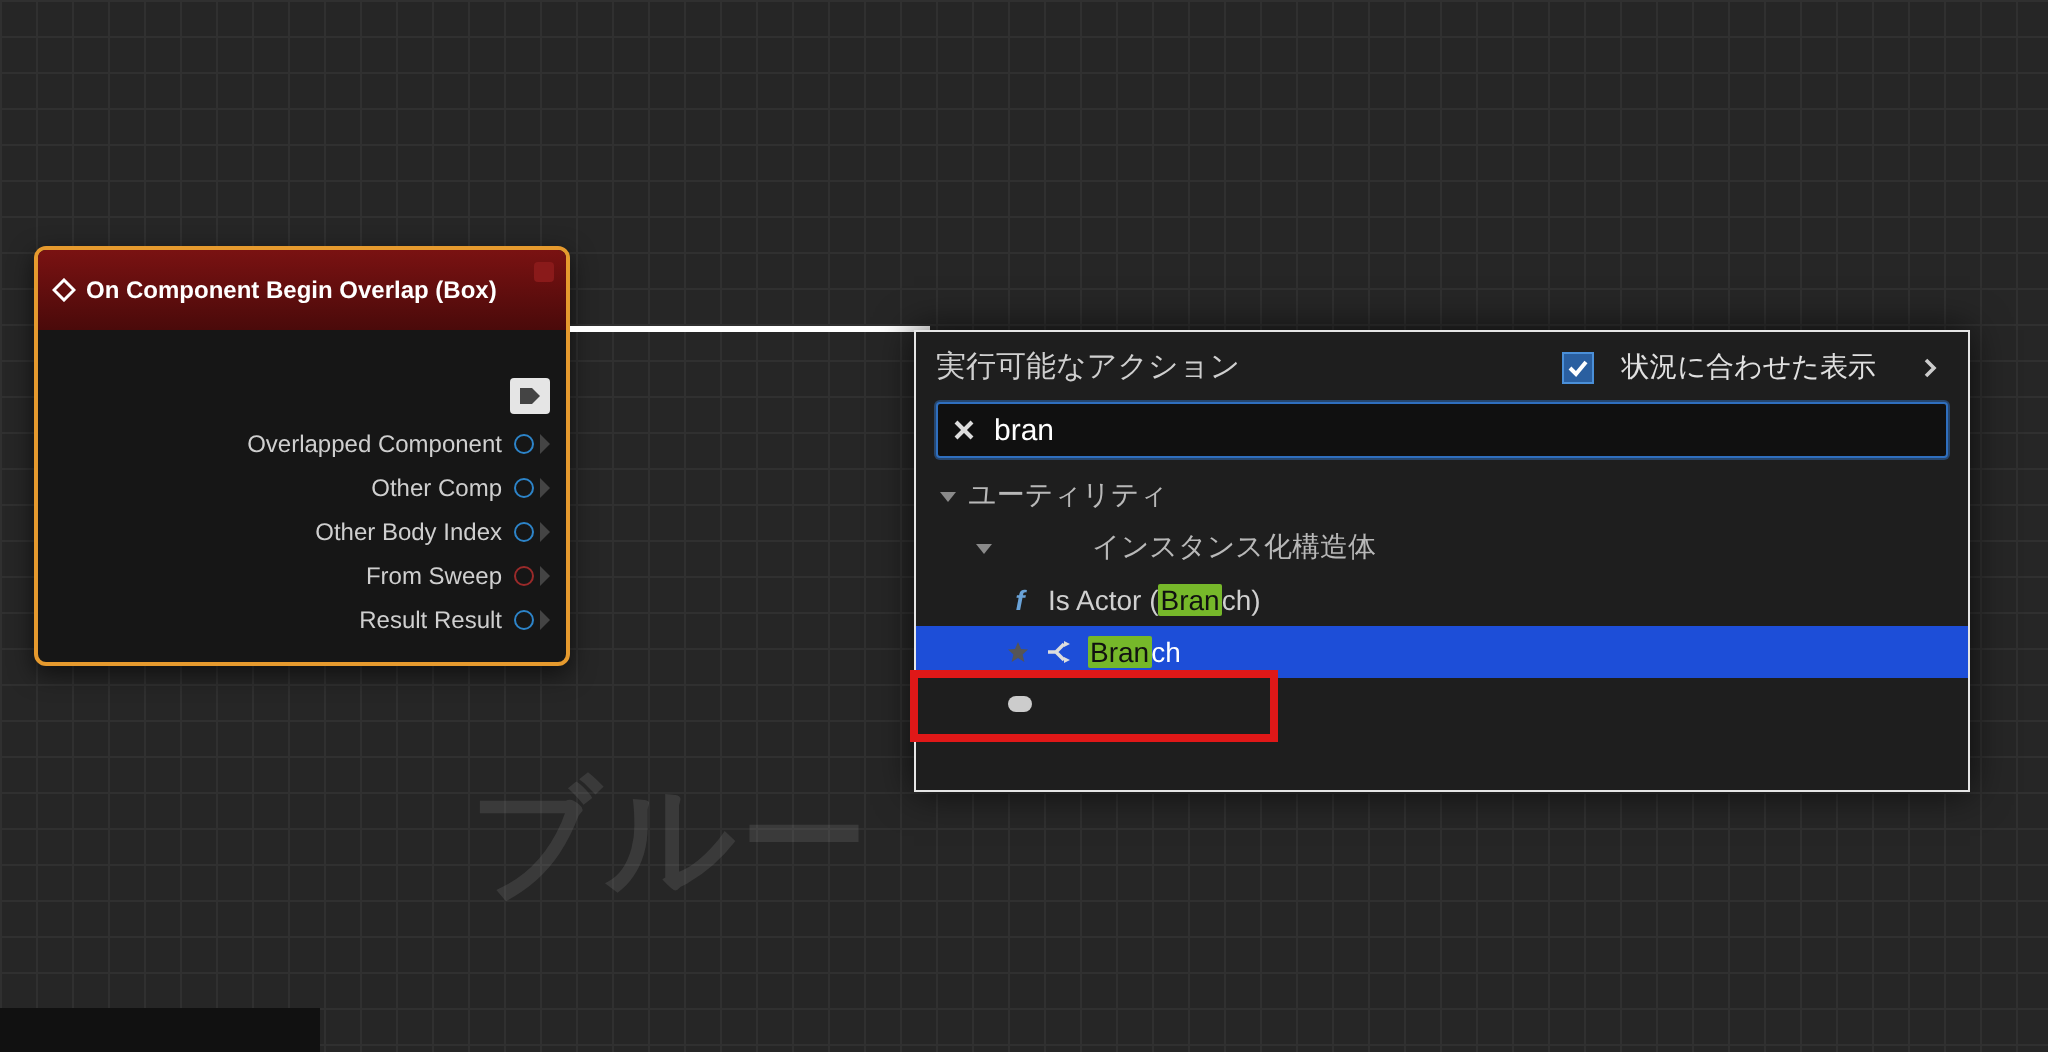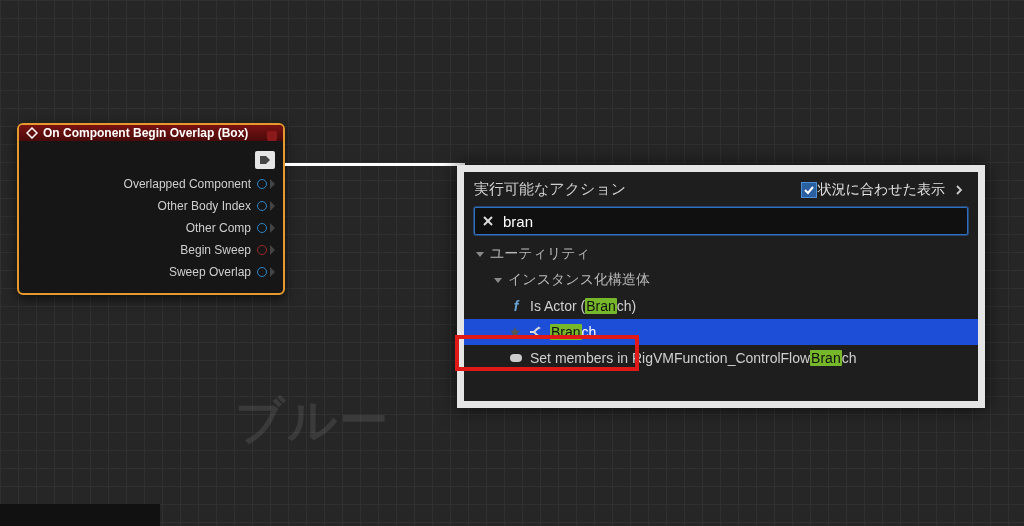--- a/index.html
+++ b/index.html
@@ -56,7 +56,7 @@
     background: linear-gradient(#7a1212, #4a0a0a);
     border-top-left-radius: 4px;
     border-top-right-radius: 4px;
-    height: 16px;
+    height: 40px;
     padding: 0 6px;
     color: #fff;
     font-size: 12px;

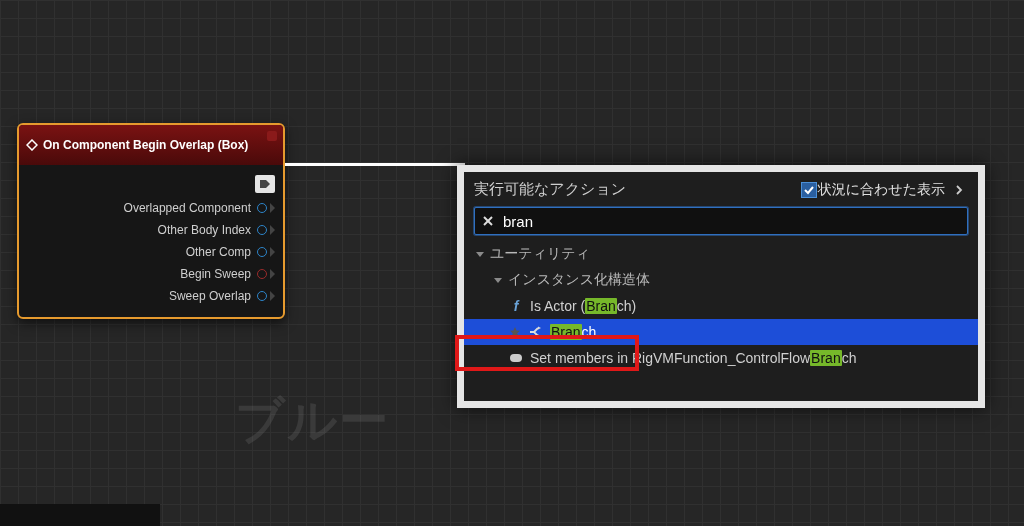--- a/index.html
+++ b/index.html
@@ -124,7 +124,7 @@
     left: 457px; top: 165px;
     width: 528px;
     background: #1e1e1e;
-    border: 7px solid #e5e5e5;
+    border: 1px solid #e5e5e5;
     box-shadow: 0 0 18px rgba(0,0,0,0.7);
     font-size: 14px;
   }

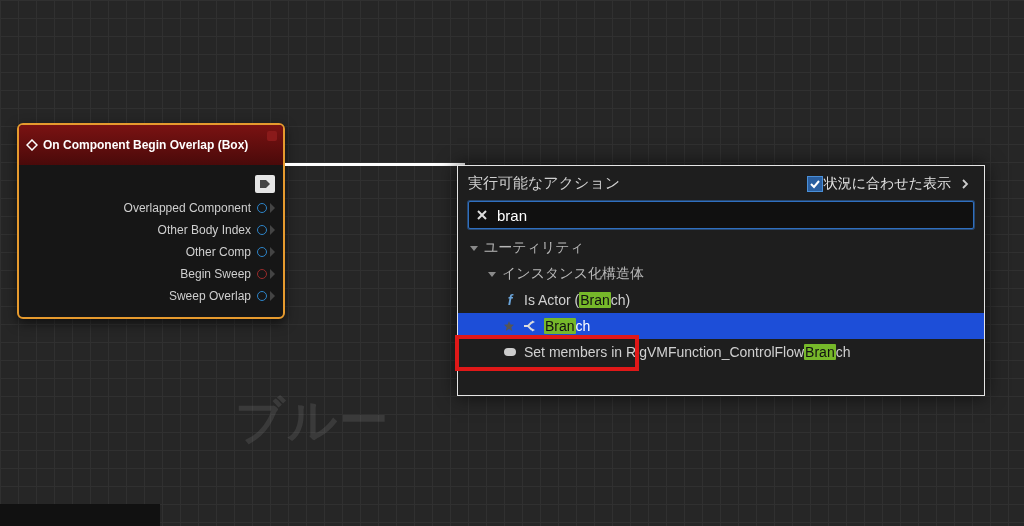--- a/index.html
+++ b/index.html
@@ -134,7 +134,7 @@
   }
   .cm-title { color: #cfcfcf; font-size: 15px; }
   .cm-context-toggle {
-    display: flex; align-items: center; gap: 1px;
+    display: flex; align-items: center; gap: 14px;
     color: #e0e0e0; font-size: 14px;
   }
   .cm-check {

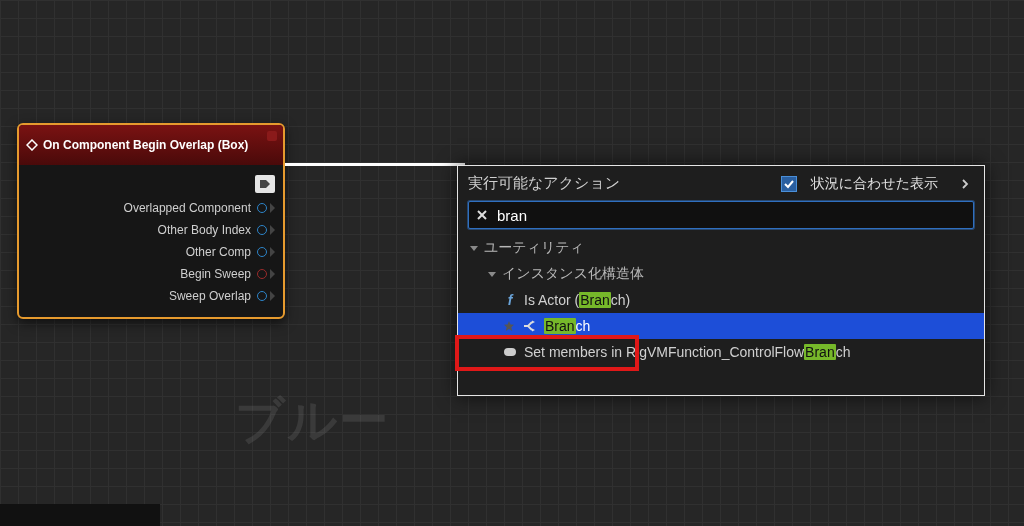--- a/index.html
+++ b/index.html
@@ -75,7 +75,7 @@
     border-radius: 2px;
   }
   .node-body {
-    padding: 6px 8px 10px 8px;
+    padding: 20px 8px 10px 8px;
   }
   .exec-row {
     display: flex; justify-content: flex-end;

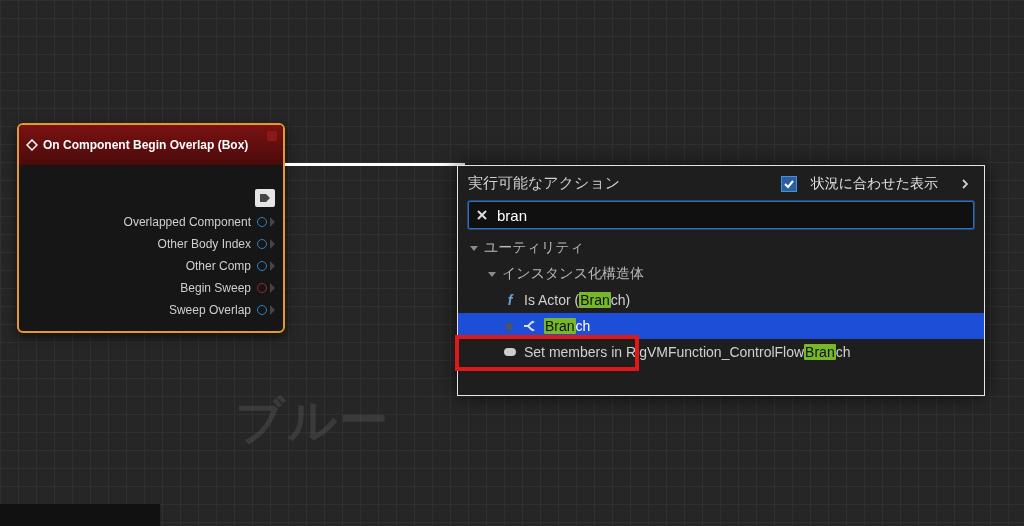--- a/index.html
+++ b/index.html
@@ -246,12 +246,12 @@
       <span class="pin-tri"></span>
     </div>
     <div class="pin-row">
+      <span>Other Comp</span>
+      <span class="pin-dot pin-blue"></span>
+      <span class="pin-tri"></span>
+    </div>
+    <div class="pin-row">
       <span>Other Body Index</span>
-      <span class="pin-dot pin-blue"></span>
-      <span class="pin-tri"></span>
-    </div>
-    <div class="pin-row">
-      <span>Other Comp</span>
       <span class="pin-dot pin-blue"></span>
       <span class="pin-tri"></span>
     </div>

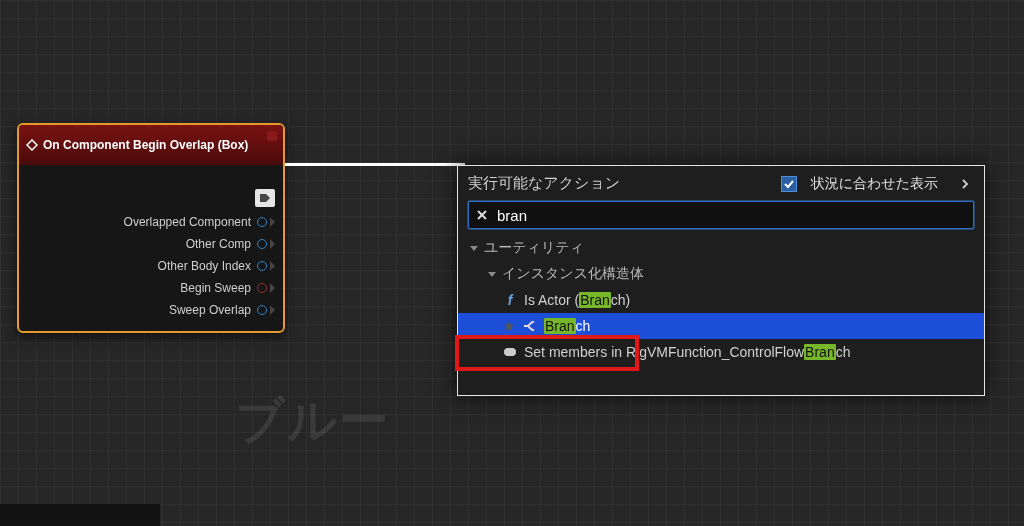--- a/index.html
+++ b/index.html
@@ -180,7 +180,7 @@
     margin-right: 4px;
     display:inline-flex; align-items:center; justify-content:center;
   }
-  .indent1 { padding-left: 28px; }
+  .indent1 { padding-left: 28px; gap: 44px; }
   .indent2 { padding-left: 44px; }
   .cm-item .item-icon {
     width: 16px; height: 16px; margin-right: 6px;

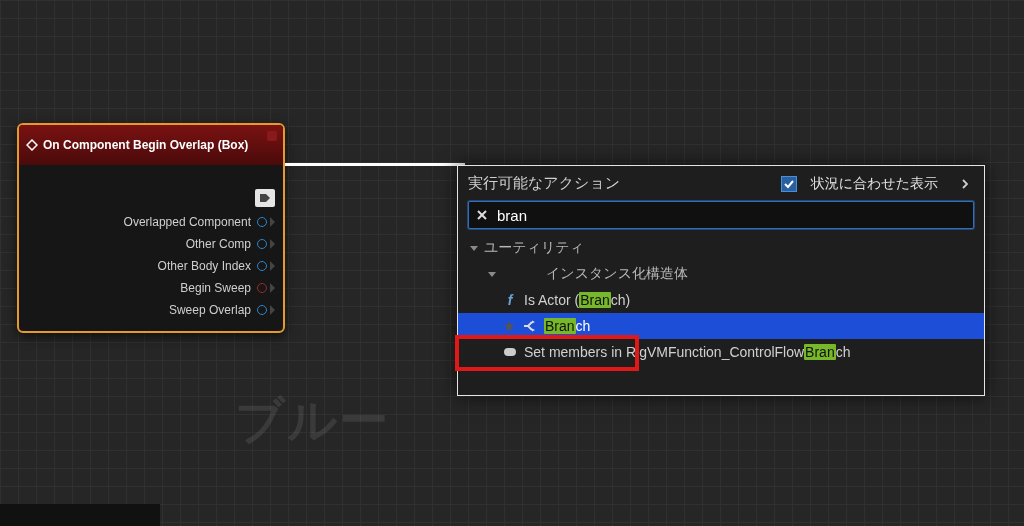--- a/index.html
+++ b/index.html
@@ -256,7 +256,7 @@
       <span class="pin-tri"></span>
     </div>
     <div class="pin-row">
-      <span>Begin Sweep</span>
+      <span>From Sweep</span>
       <span class="pin-dot pin-red"></span>
       <span class="pin-tri"></span>
     </div>

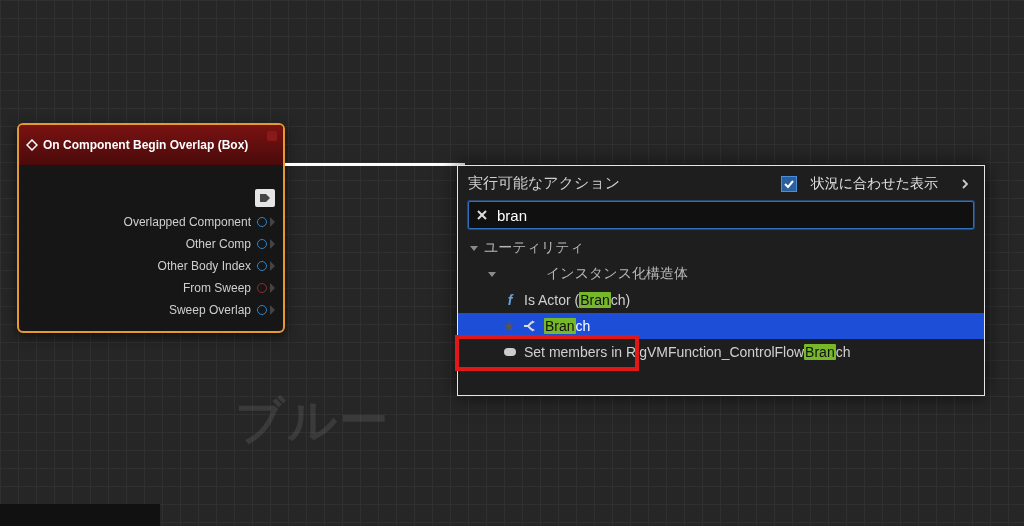--- a/index.html
+++ b/index.html
@@ -261,7 +261,7 @@
       <span class="pin-tri"></span>
     </div>
     <div class="pin-row">
-      <span>Sweep Overlap</span>
+      <span>Result Result</span>
       <span class="pin-dot pin-blue"></span>
       <span class="pin-tri"></span>
     </div>

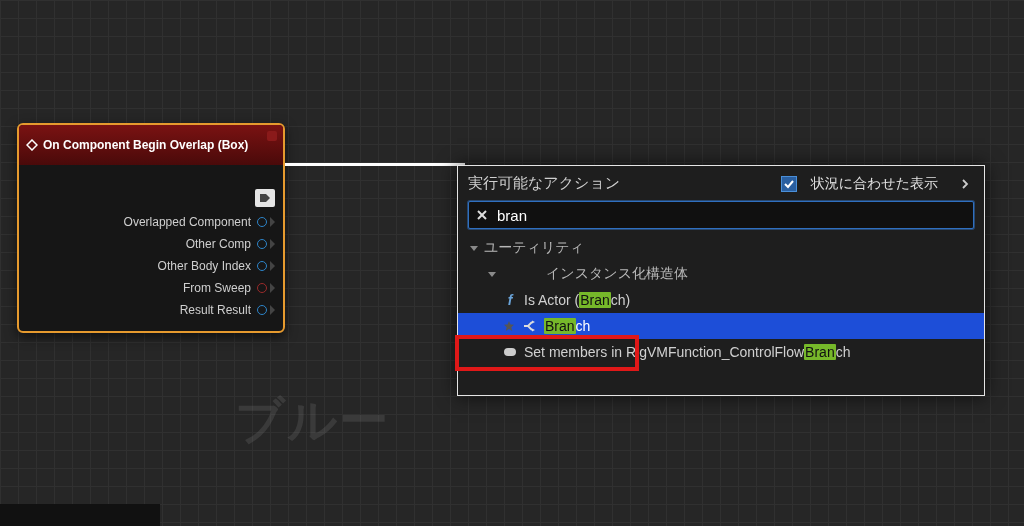--- a/index.html
+++ b/index.html
@@ -347,9 +347,6 @@
       <span class="item-icon">
           <span class="pill-icon"></span>
         </span>
-      <span class="hl-text">
-        <span>Set members in RigVMFunction_ControlFlow</span><span class="hl">Bran</span><span>ch</span>
-      </span>
     </div>
   </div>
 </div>

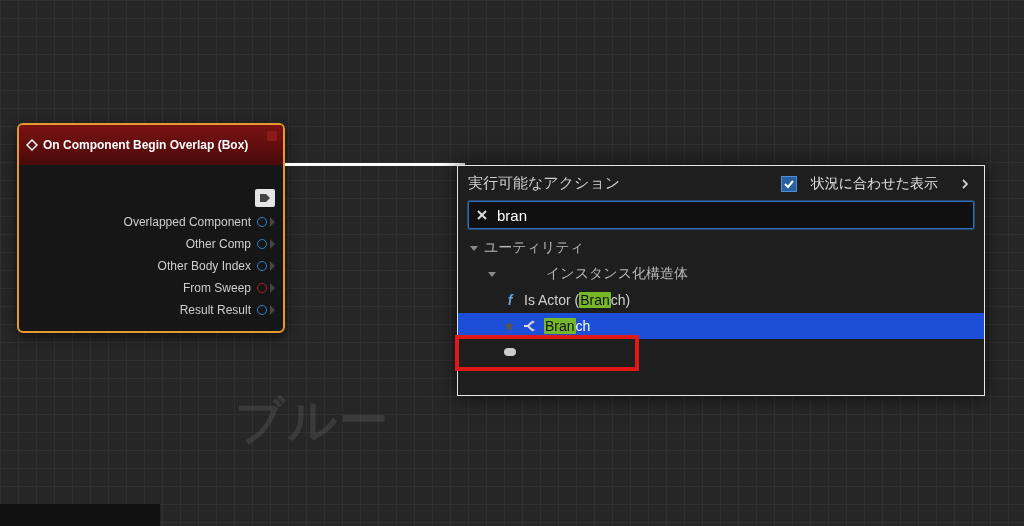--- a/index.html
+++ b/index.html
@@ -22,8 +22,8 @@
   
   .watermark {
     position: absolute;
-    left: 235px; top: 388px;
-    font-size: 49px;
+    left: 235px; top: 376px;
+    font-size: 64px;
     font-weight: 600;
     color: rgba(120,120,120,0.25);
     letter-spacing: 2px;

